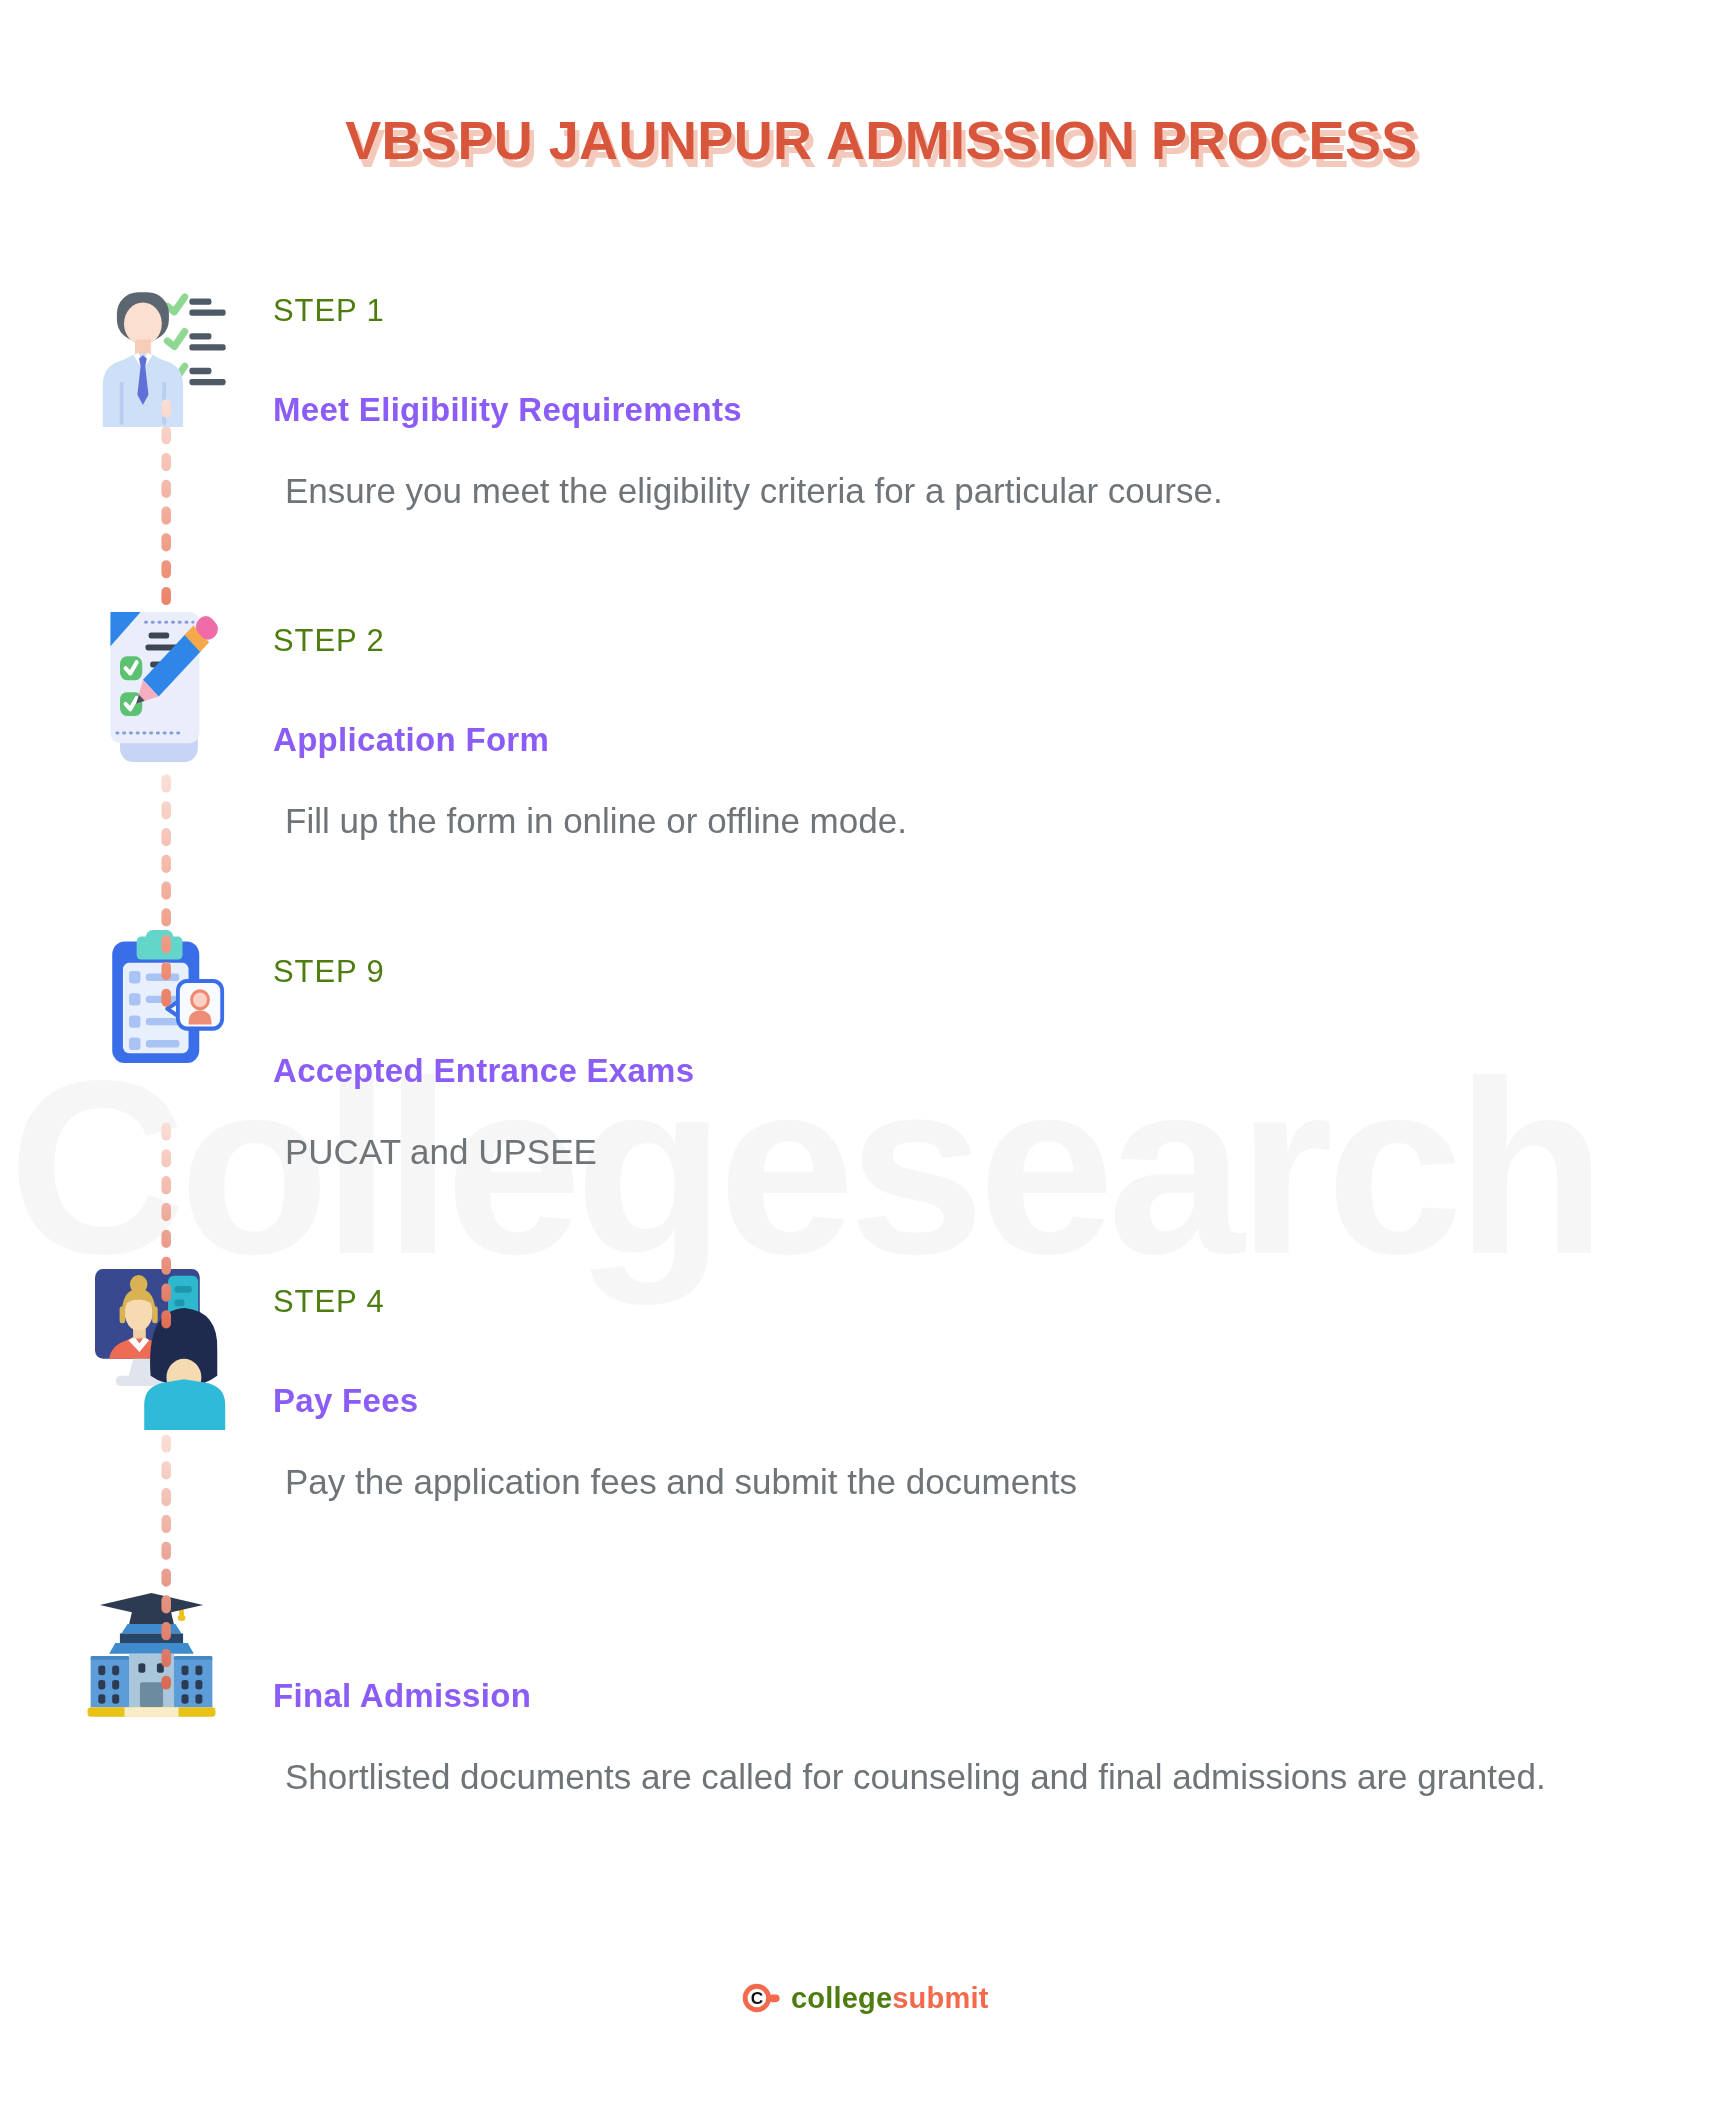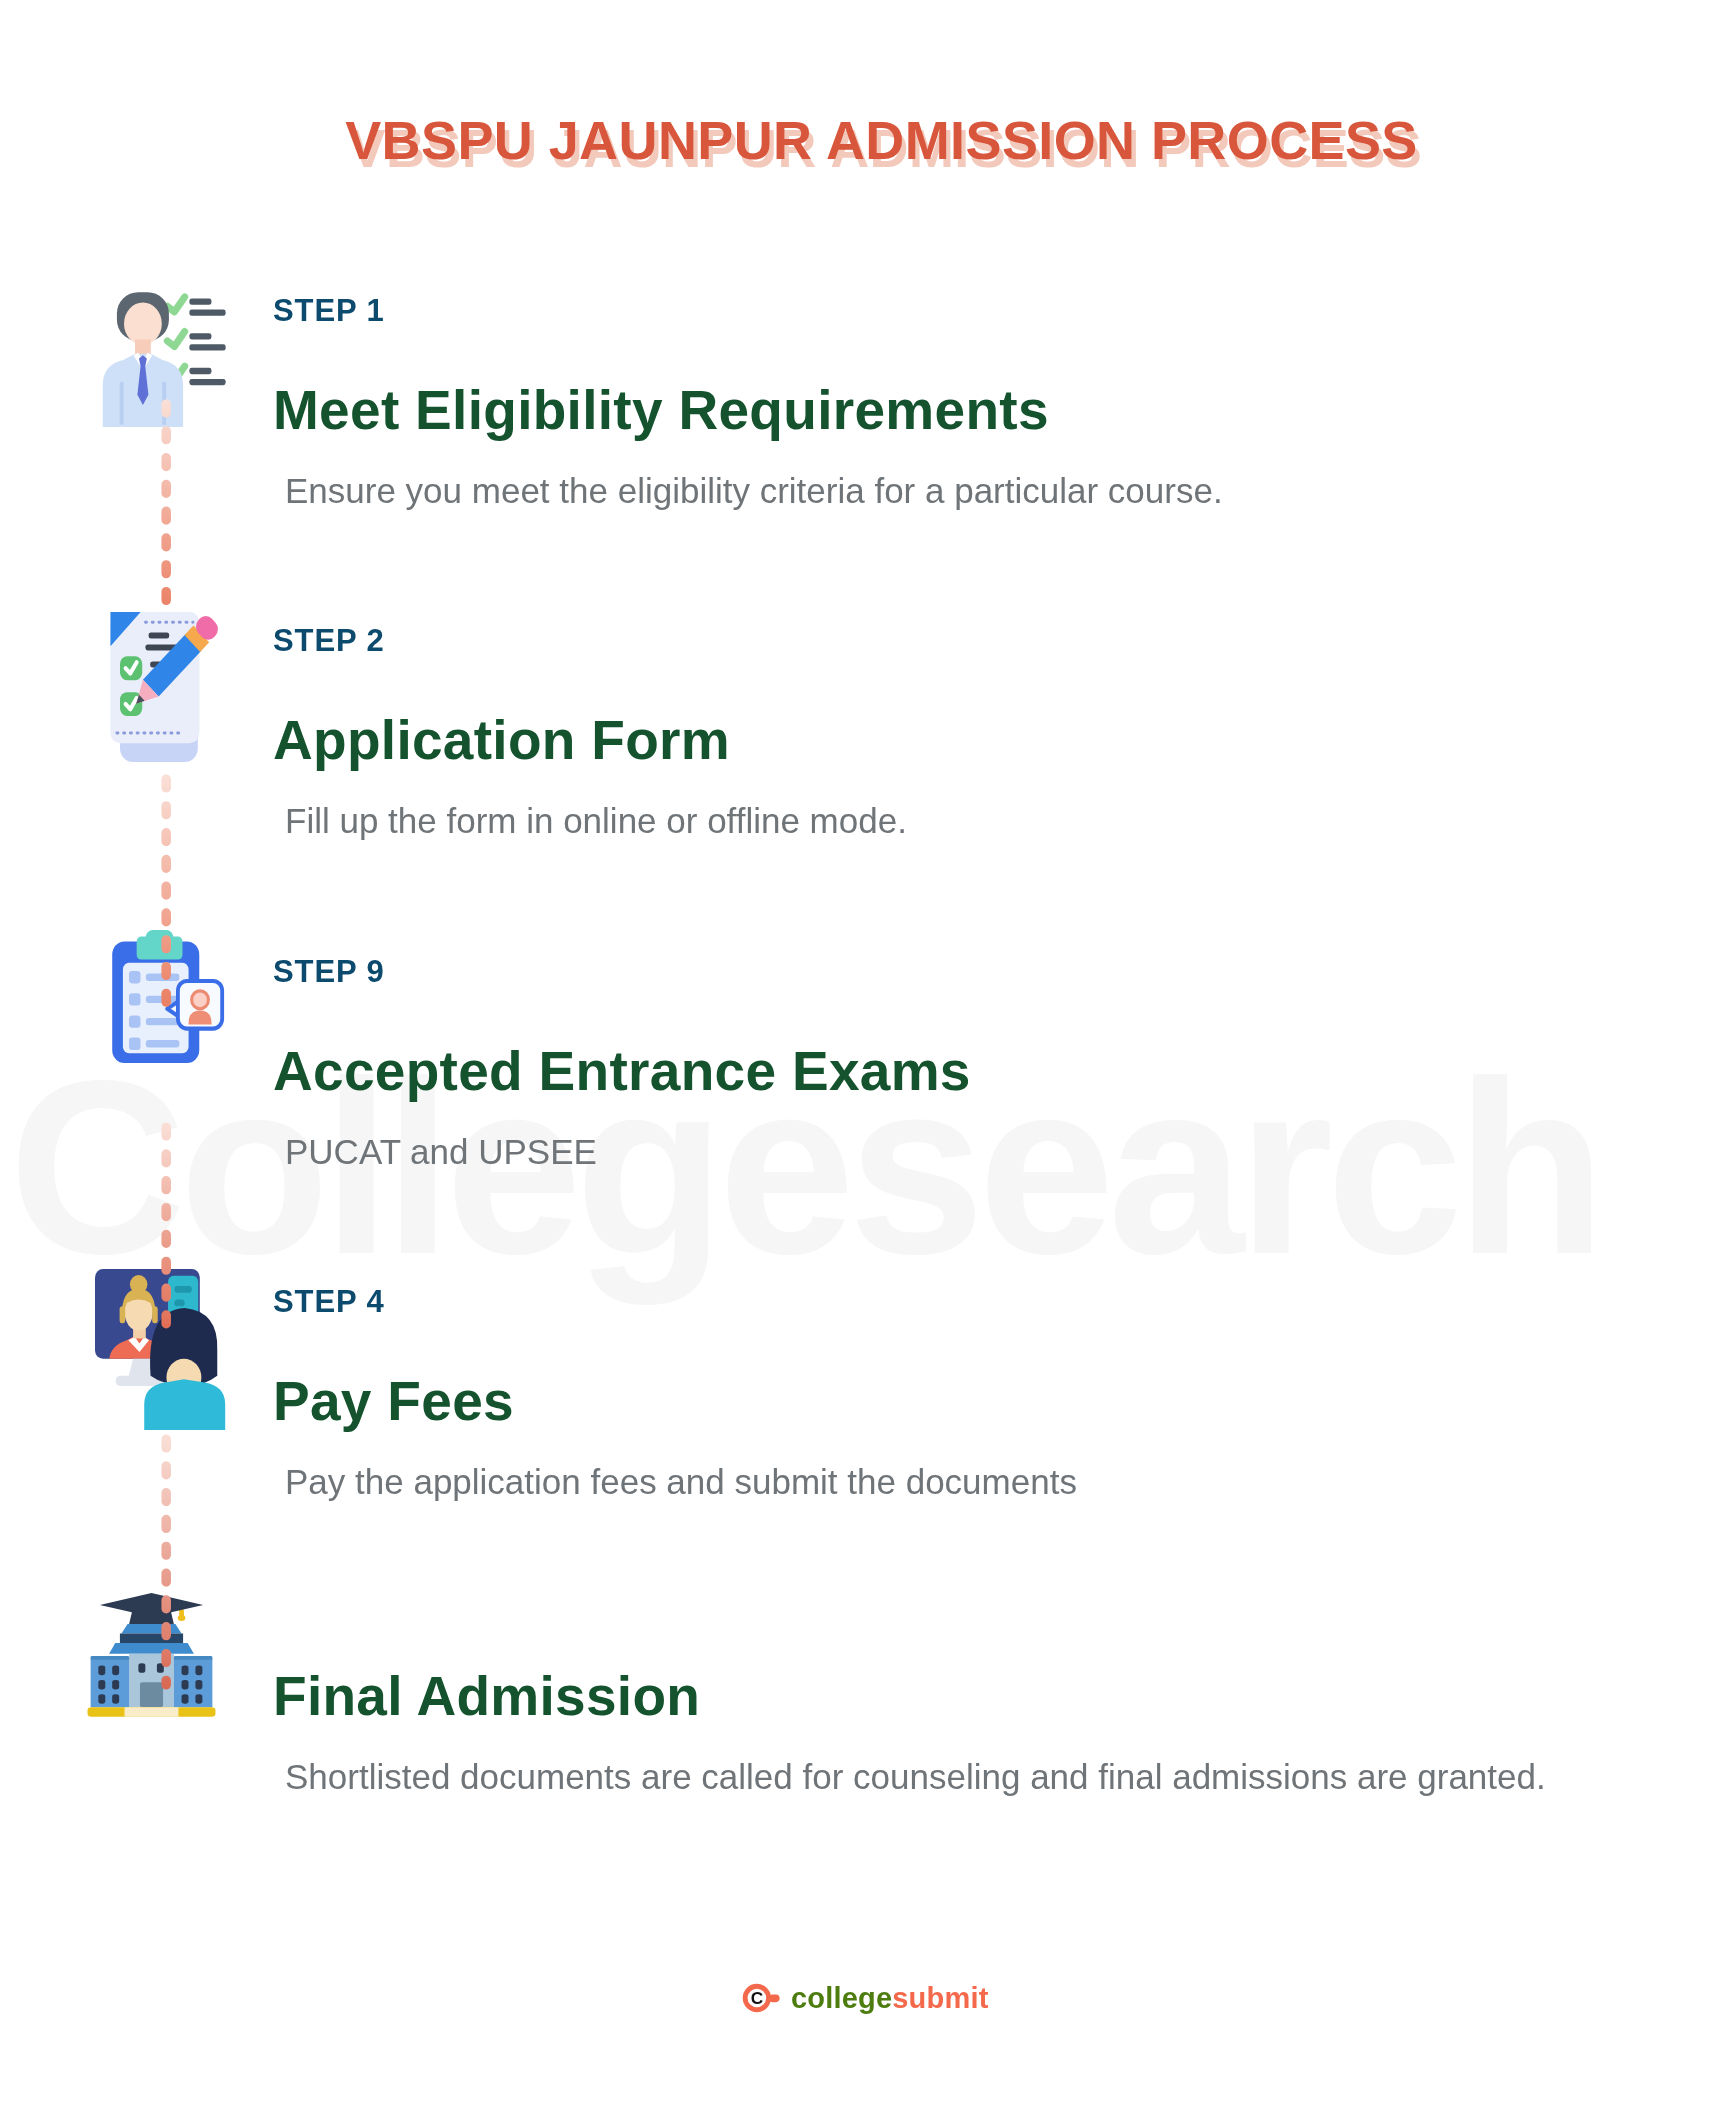--- a/index.html
+++ b/index.html
@@ -24,7 +24,7 @@
   
   .step{position:absolute;left:273px;z-index:2;}
   .s1{top:293px}.s2{top:623px}.s3{top:954px}.s4{top:1284px}.s5{top:1614px}
-  .label{font-size:31px;line-height:35px;font-weight:700;color:#0c4a6e;letter-spacing:0.9px;}
+  .label{font-size:31px;line-height:35px;font-weight:400;color:#4d7c0f;letter-spacing:0.9px;}
   h2.stitle{margin:57px 0 0;font-size:55px;line-height:50px;font-weight:800;color:#14532d;letter-spacing:0.3px;}
   p.sdesc{margin:24px 12px 0;font-size:35px;line-height:63px;color:#6F7478;max-width:1323px;}
 

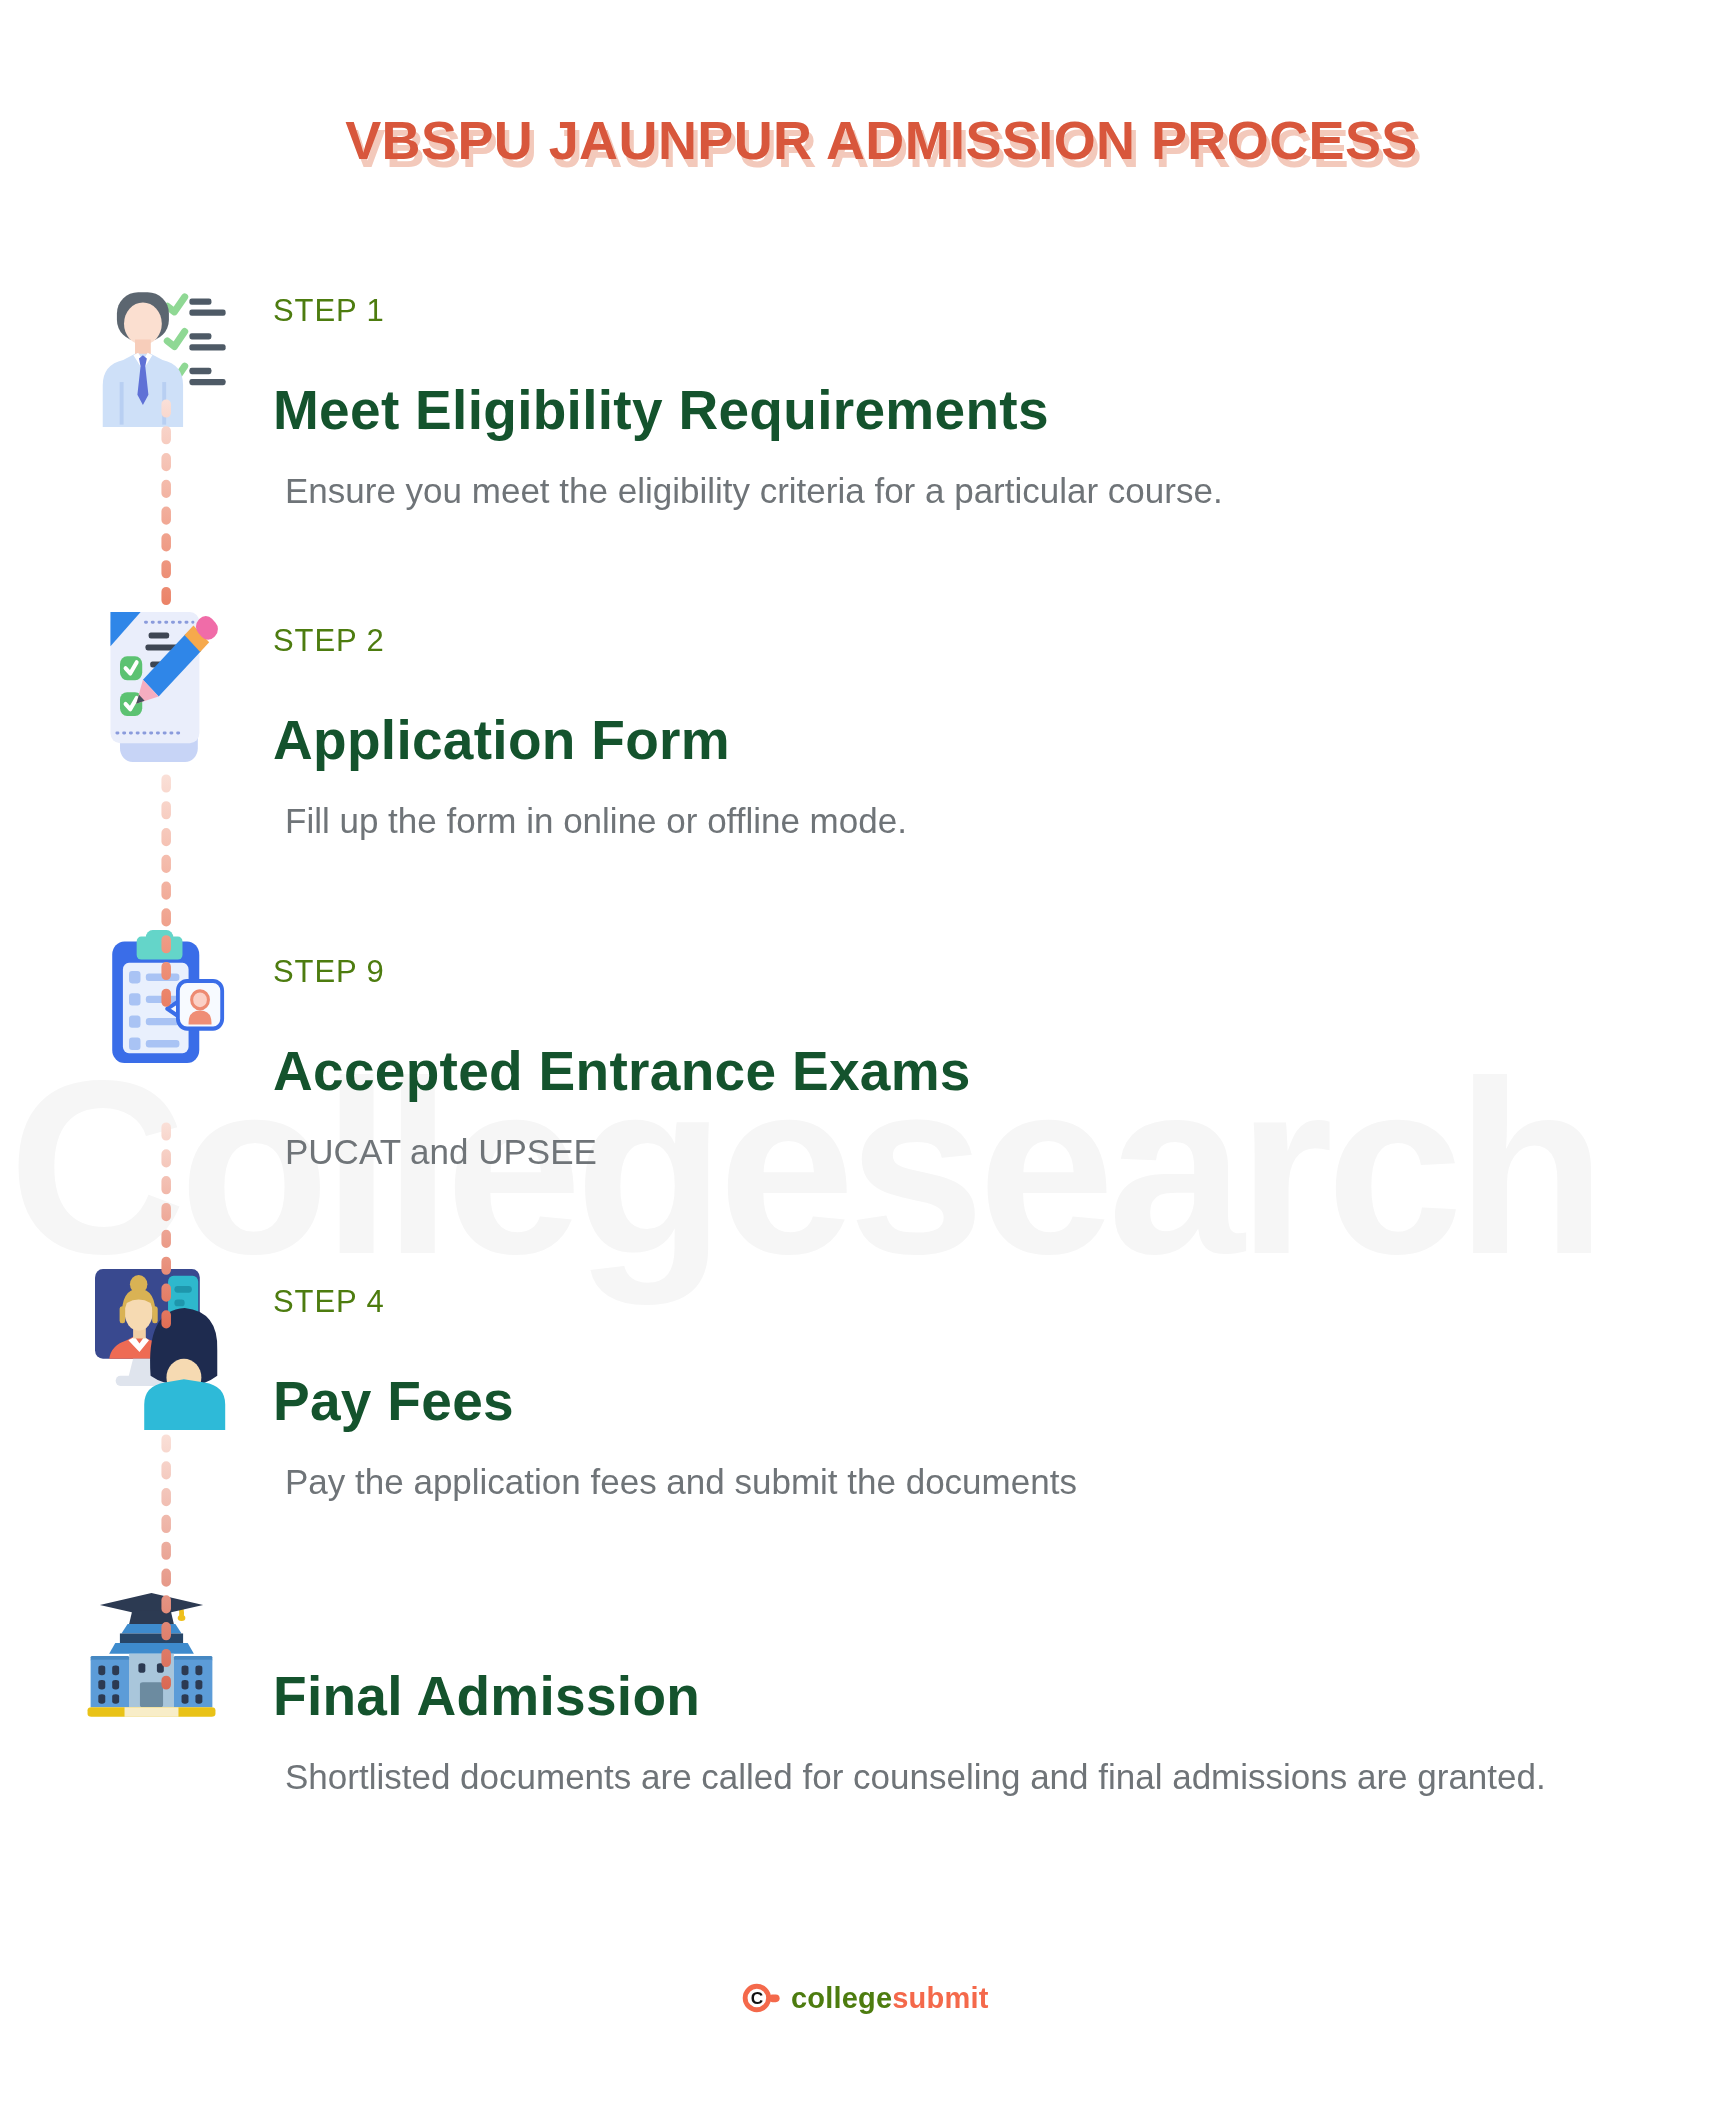--- a/index.html
+++ b/index.html
@@ -25,7 +25,7 @@
   .step{position:absolute;left:273px;z-index:2;}
   .s1{top:293px}.s2{top:623px}.s3{top:954px}.s4{top:1284px}.s5{top:1614px}
   .label{font-size:31px;line-height:35px;font-weight:400;color:#4d7c0f;letter-spacing:0.9px;}
-  h2.stitle{margin:57px 0 0;font-size:55px;line-height:50px;font-weight:800;color:#14532d;letter-spacing:0.3px;}
+  h2.stitle{margin:57px 0 0;font-size:33px;line-height:50px;font-weight:800;color:#8b5cf6;letter-spacing:0.3px;}
   p.sdesc{margin:24px 12px 0;font-size:35px;line-height:63px;color:#6F7478;max-width:1323px;}
 
   

